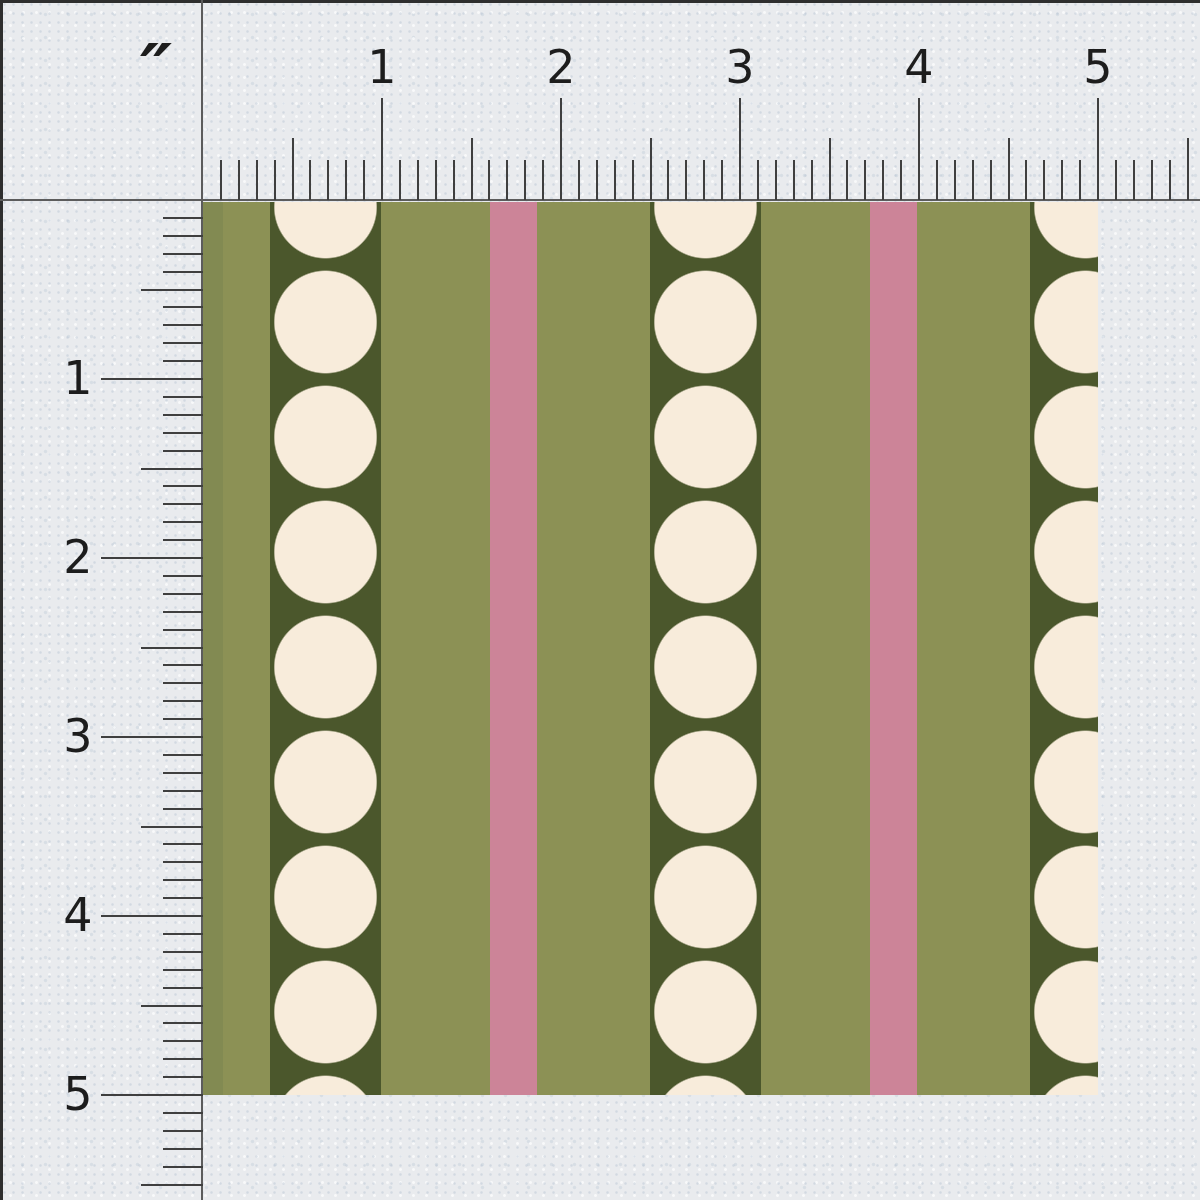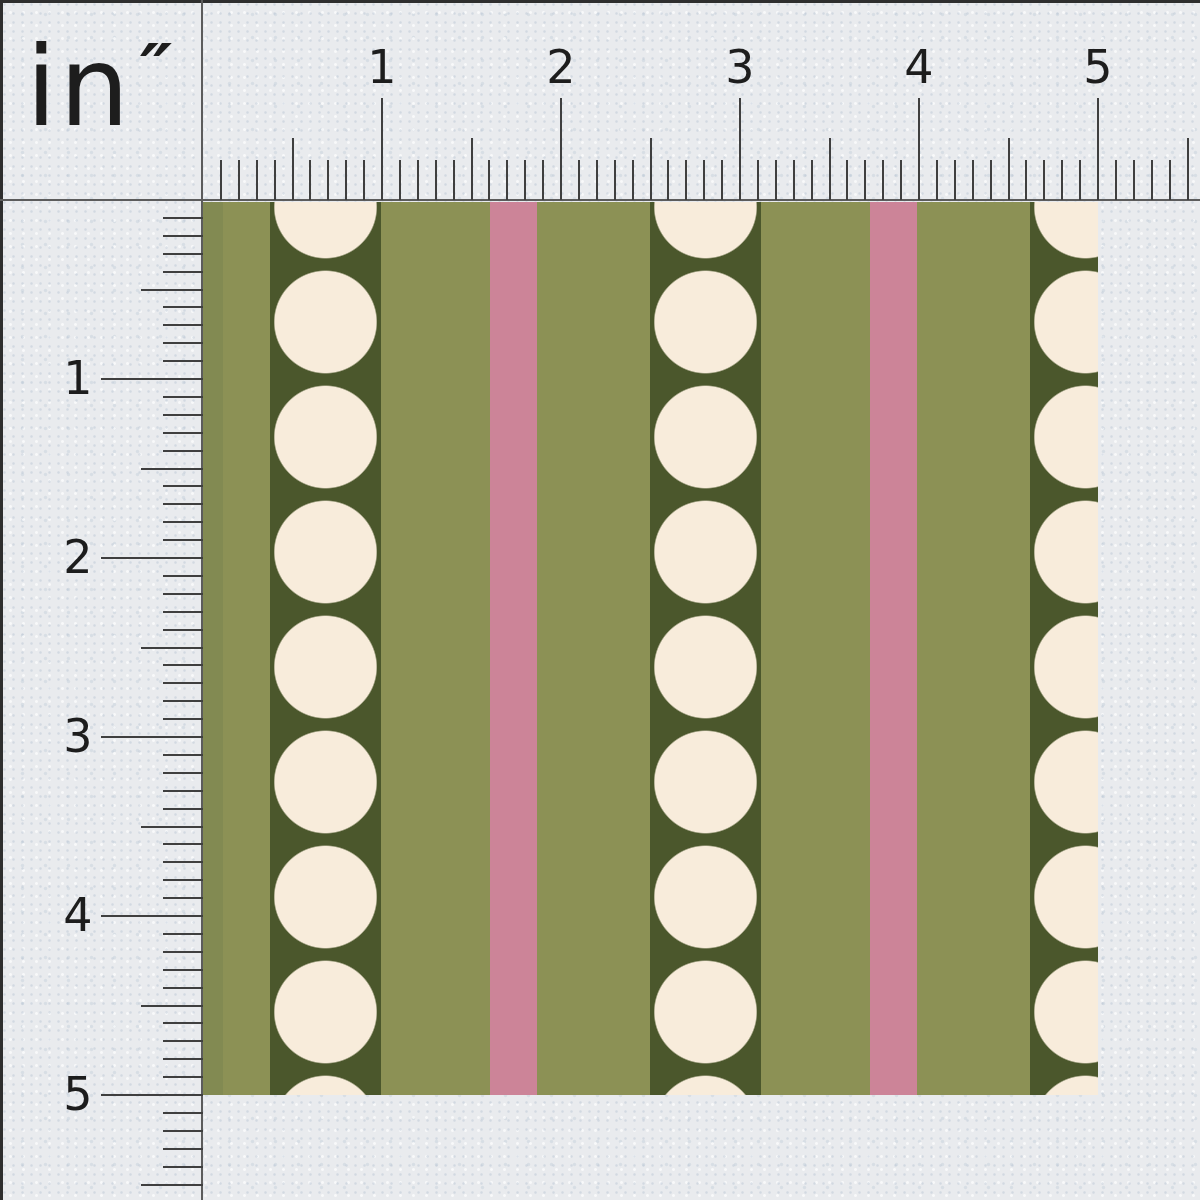--- a/index.html
+++ b/index.html
@@ -32,7 +32,6 @@
   <div class="abs" id="frameLeft" style="left: 0px; top: 0px; width: 3px; height: 1200px; background: rgb(46, 46, 46);"></div>
   <div class="abs" id="hBaseline" style="left: 0px; top: 199px; width: 1200px; height: 2px; background: rgb(92, 92, 92);"></div>
   <div class="abs" id="vBaseline" style="left: 201px; top: 0px; width: 2px; height: 1200px; background: rgb(92, 92, 92);"></div>
-  <div id="unitText" style="color: rgb(29, 29, 29);">in</div>
   <div id="unitMark" style="color: rgb(29, 29, 29);">″</div>
   <div class="ruler" id="topRuler">
       <div class="tick" style="left: 219.9px; top: 160px; width: 2px; height: 40px; background: rgb(63, 63, 63);"></div>

